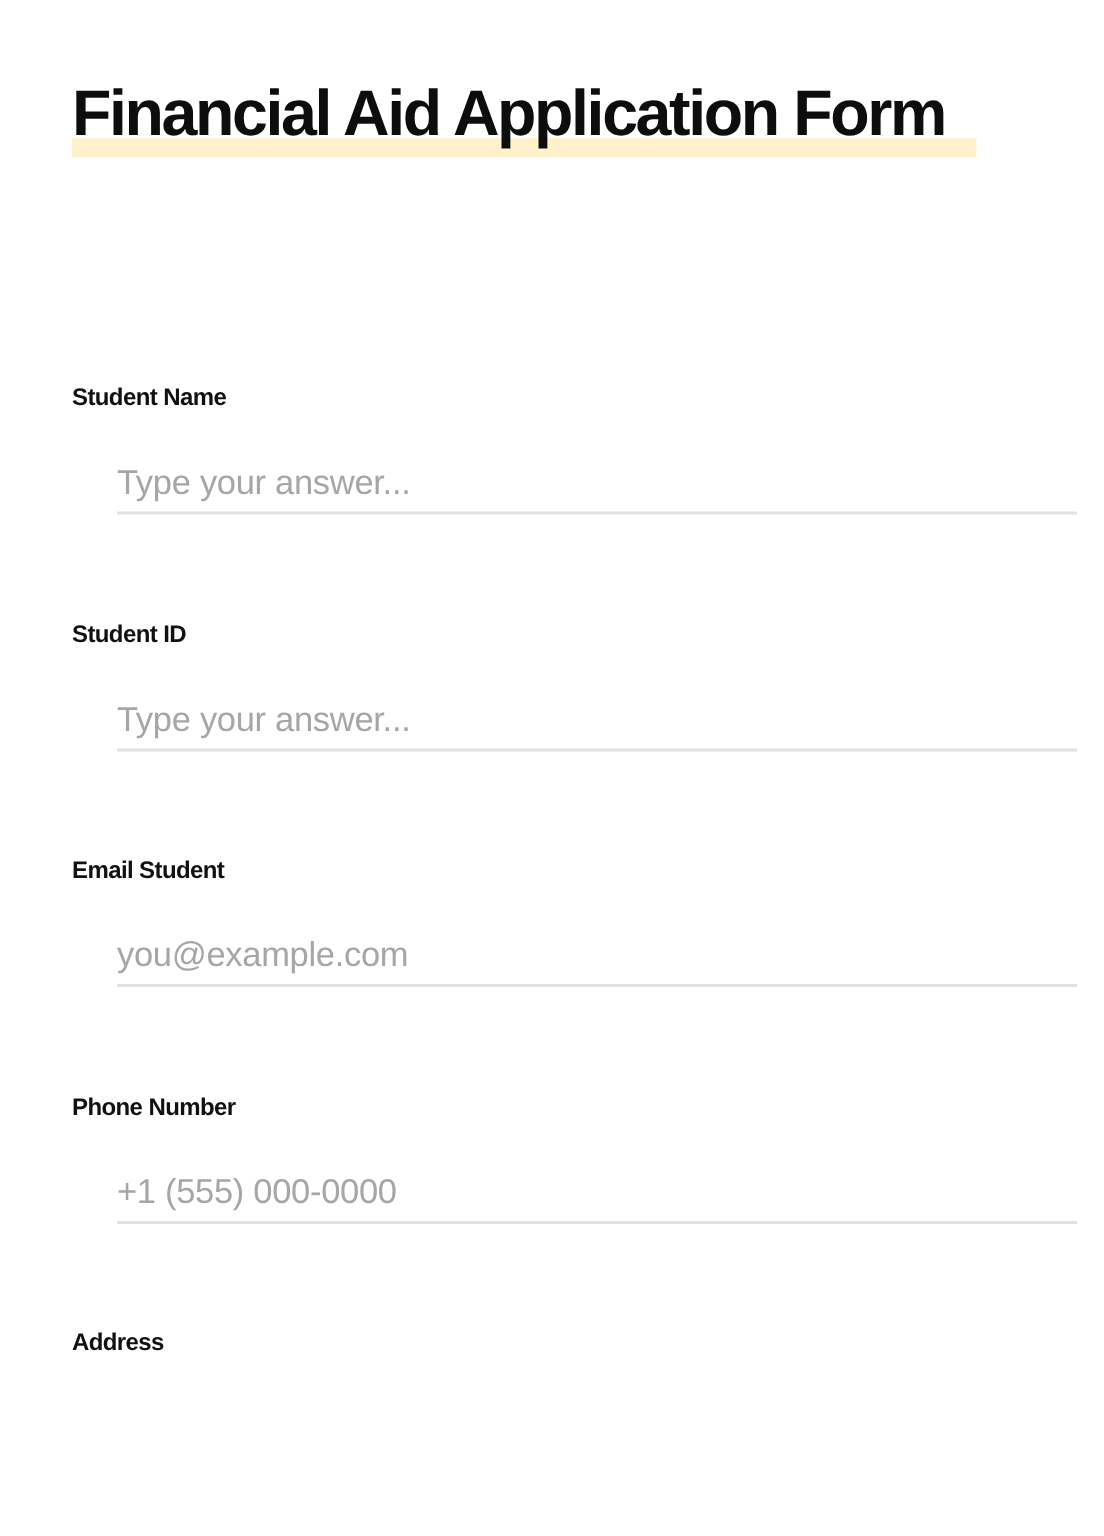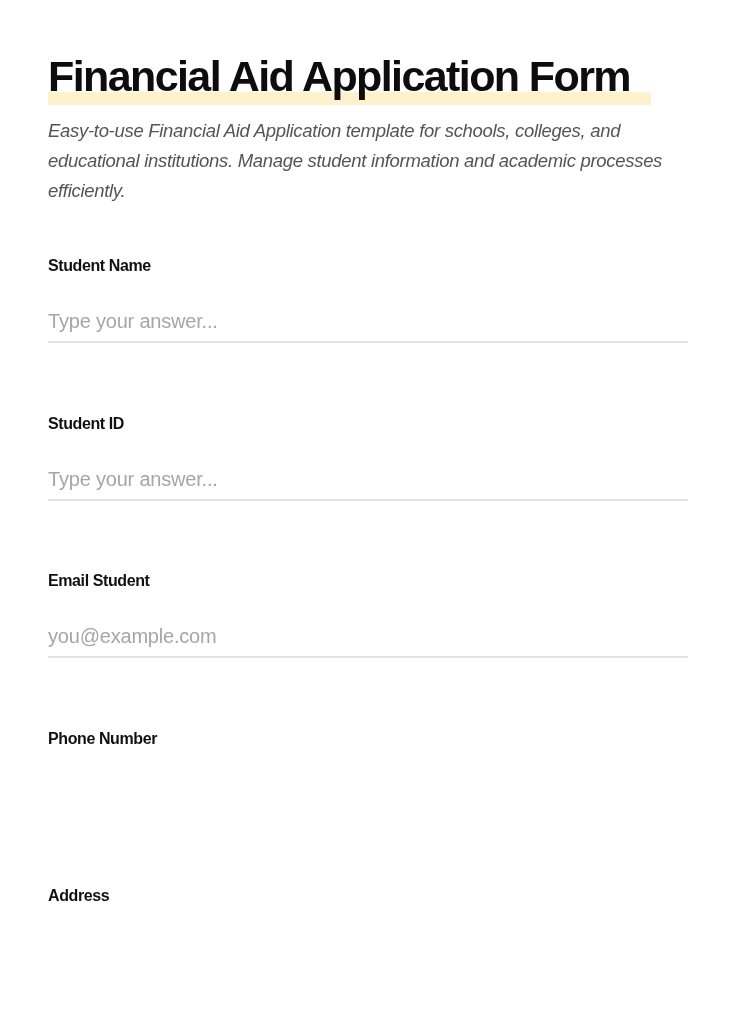--- a/index.html
+++ b/index.html
@@ -100,7 +100,6 @@
     <h1 class="title">Financial Aid Application Form</h1>
   </div>
 
-  <p class="description">Easy-to-use Financial Aid Application template for schools, colleges, and educational institutions. Manage student information and academic processes efficiently.</p>
 
   <div class="field" style="top:253px;">
     <label class="field-label" for="f0">Student Name</label>

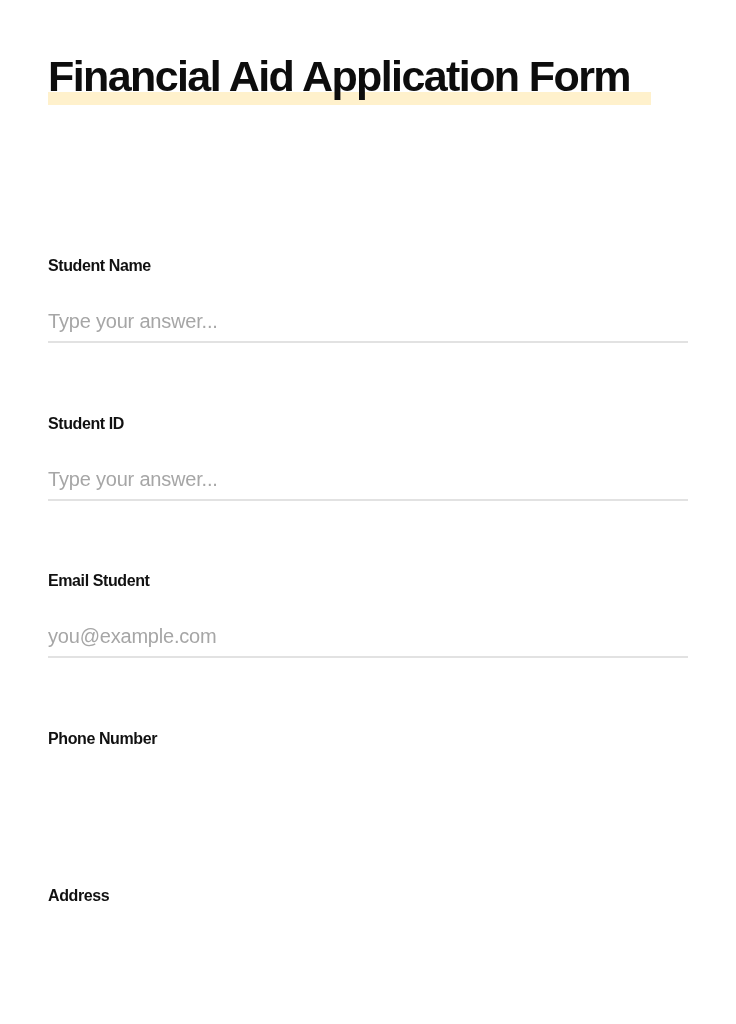--- a/index.html
+++ b/index.html
@@ -81,10 +81,11 @@
       outline: none;
       background: transparent;
       font-family: "Liberation Sans", sans-serif;
-      font-size: 20px;
+      font-size: 23px;
       color: #111111;
       padding: 0 0 8px 0;
       letter-spacing: -0.2px;
+      margin-left: 30px;
     }
     .field-input::placeholder {
       color: #a6a6a6;

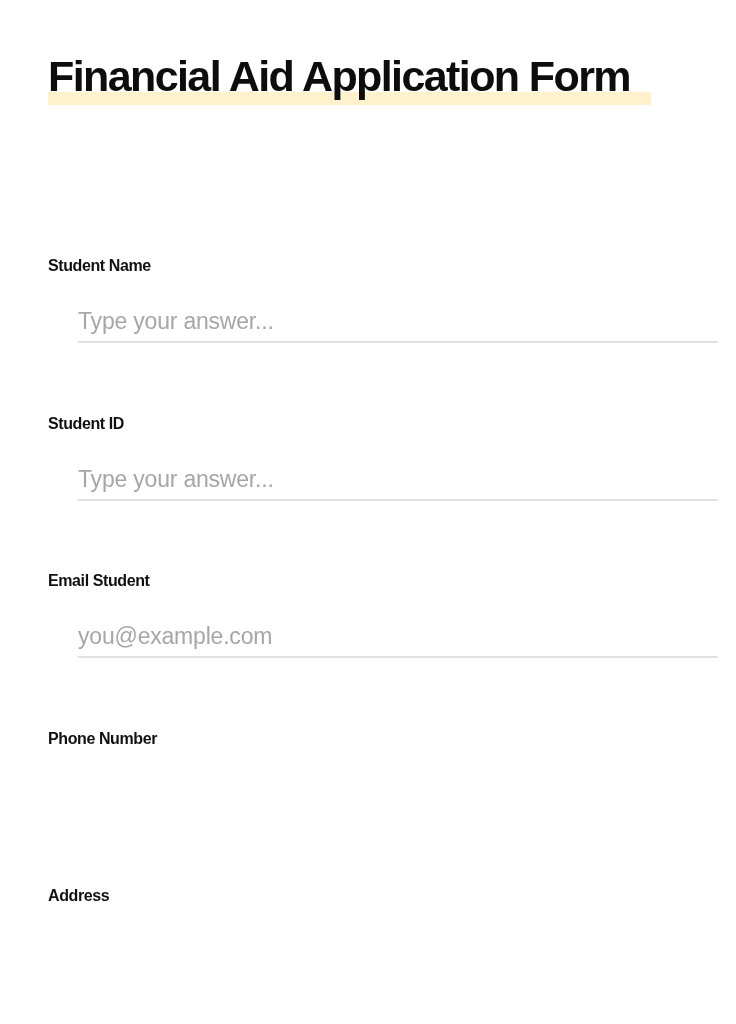--- a/index.html
+++ b/index.html
@@ -119,6 +119,7 @@
 
   <div class="field" style="top:726px;">
     <label class="field-label" for="f3">Phone Number</label>
+    <input id="f3" class="field-input" type="tel" placeholder="+1 (555) 000-0000" style="">
   </div>
 
   <div class="field" style="top:883px;">

